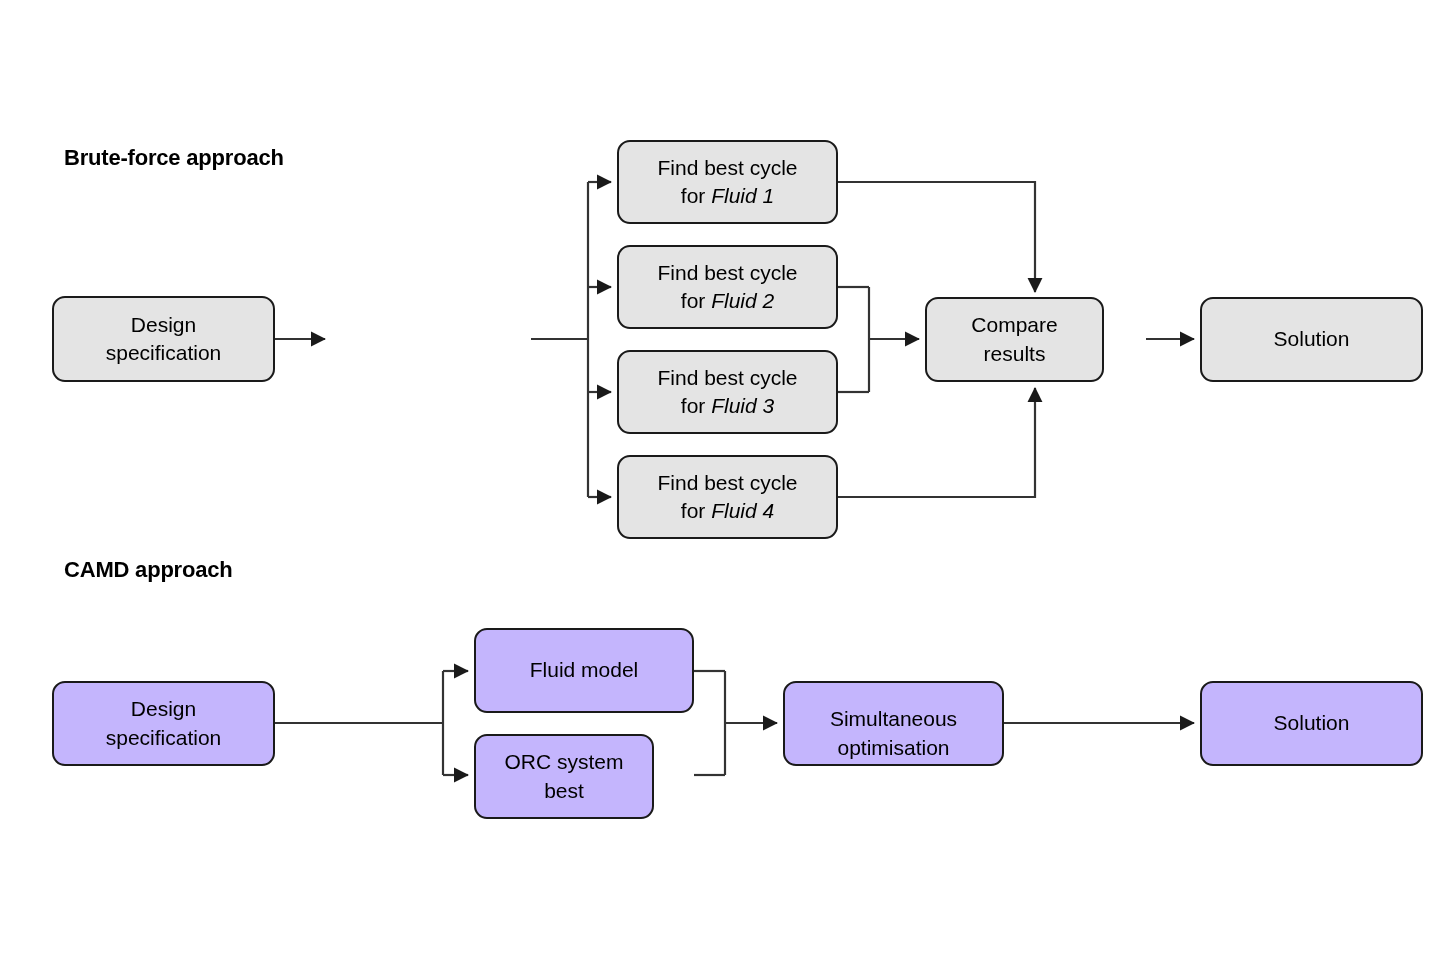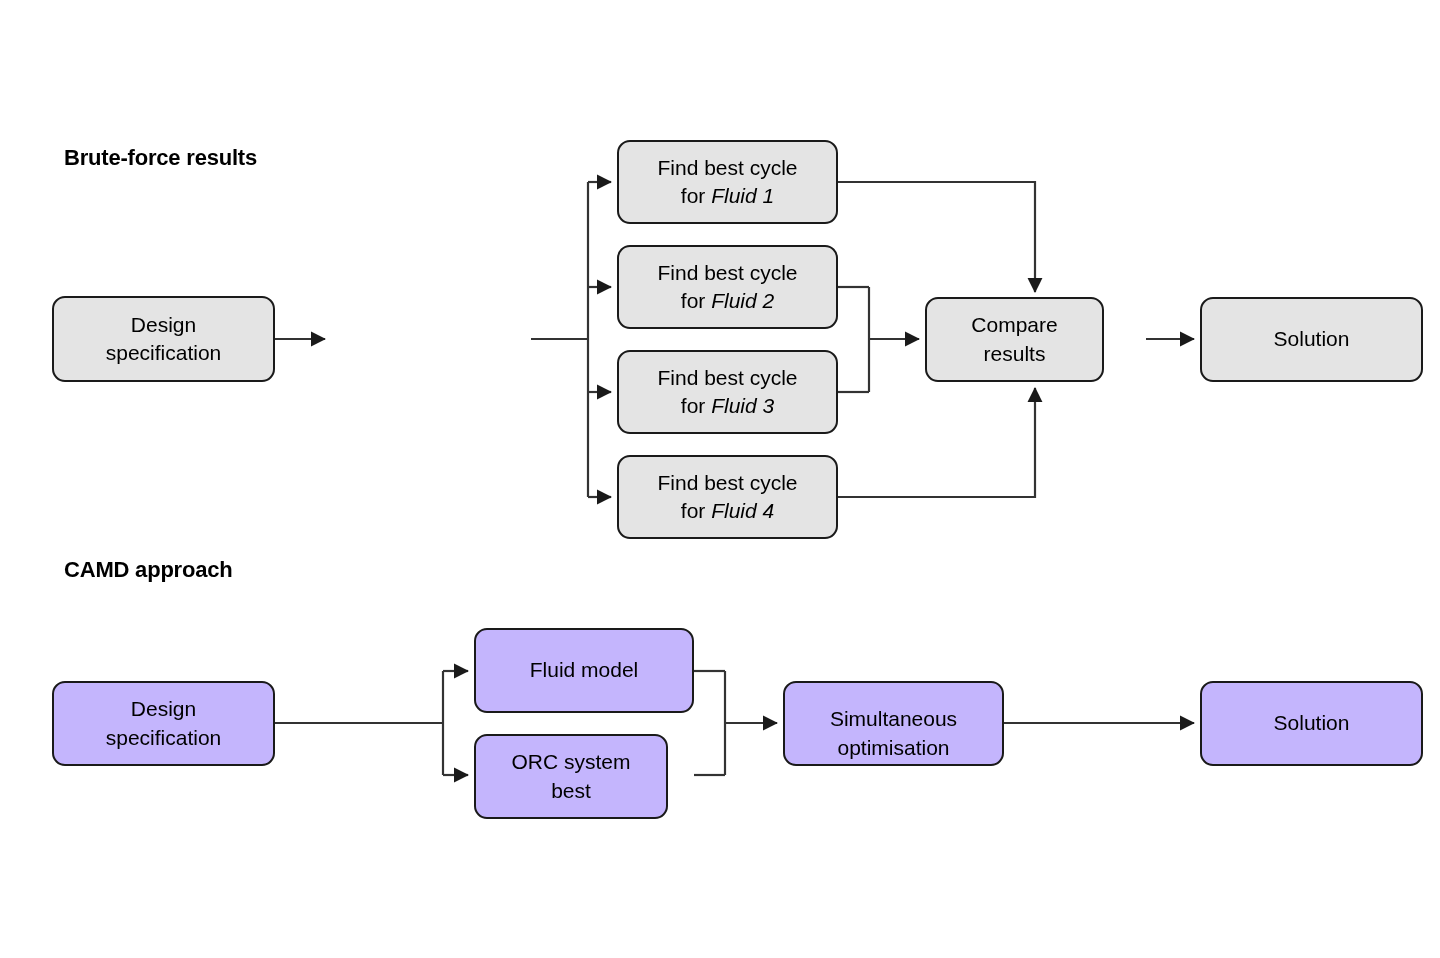--- a/index.html
+++ b/index.html
@@ -110,7 +110,7 @@
     </g>
   </svg>
 
-  <div class="section-title" style="left:64px; top:147px;">Brute-force results</div>
+  <div class="section-title" style="left:64px; top:147px;">Brute-force approach</div>
 
   <div class="section-title" style="left:64px; top:559px;">CAMD approach</div>
 

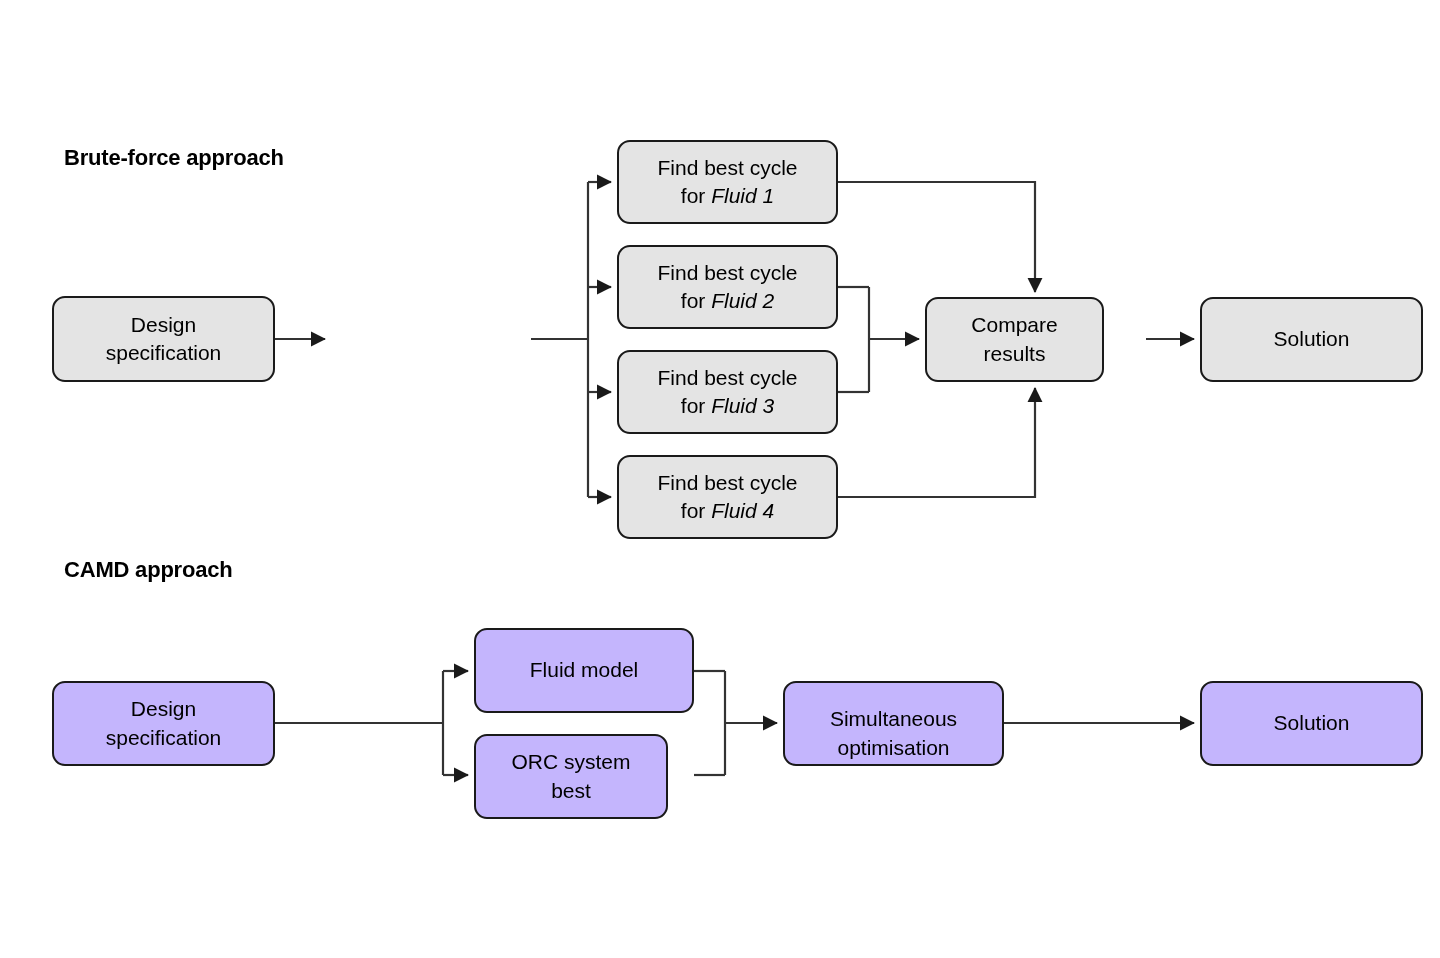--- a/index.html
+++ b/index.html
@@ -169,7 +169,7 @@
     <span class="lbl">Fluid model</span>
   </div>
 
-  <div class="node green" style="left:474px; top:734px; width:194px; height:85px;">
+  <div class="node green" style="left:474px; top:734px; width:180px; height:85px;">
     <span>
       <span class="lbl">ORC system</span>
       <span class="lbl">best</span>

